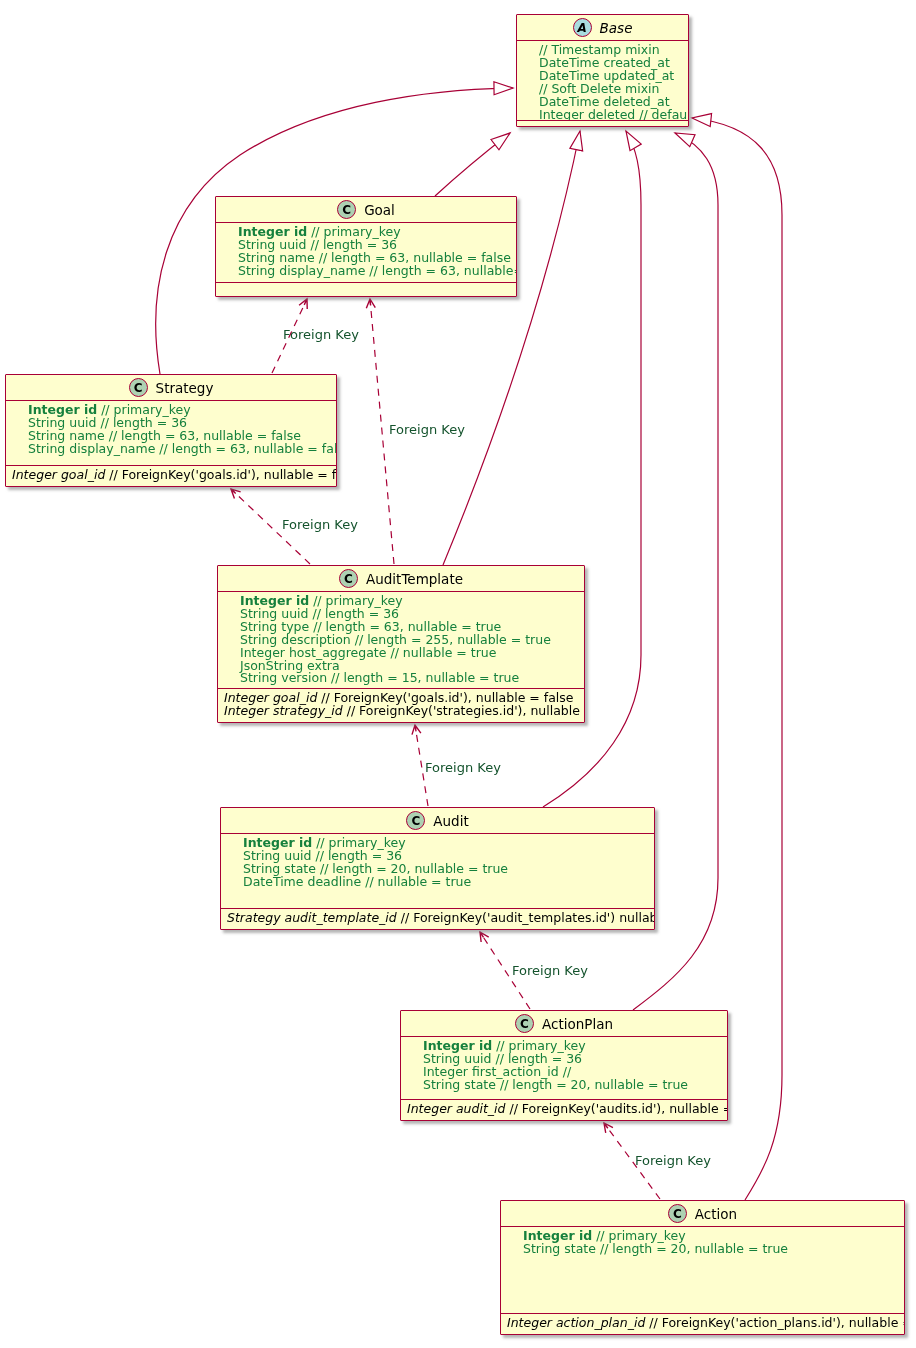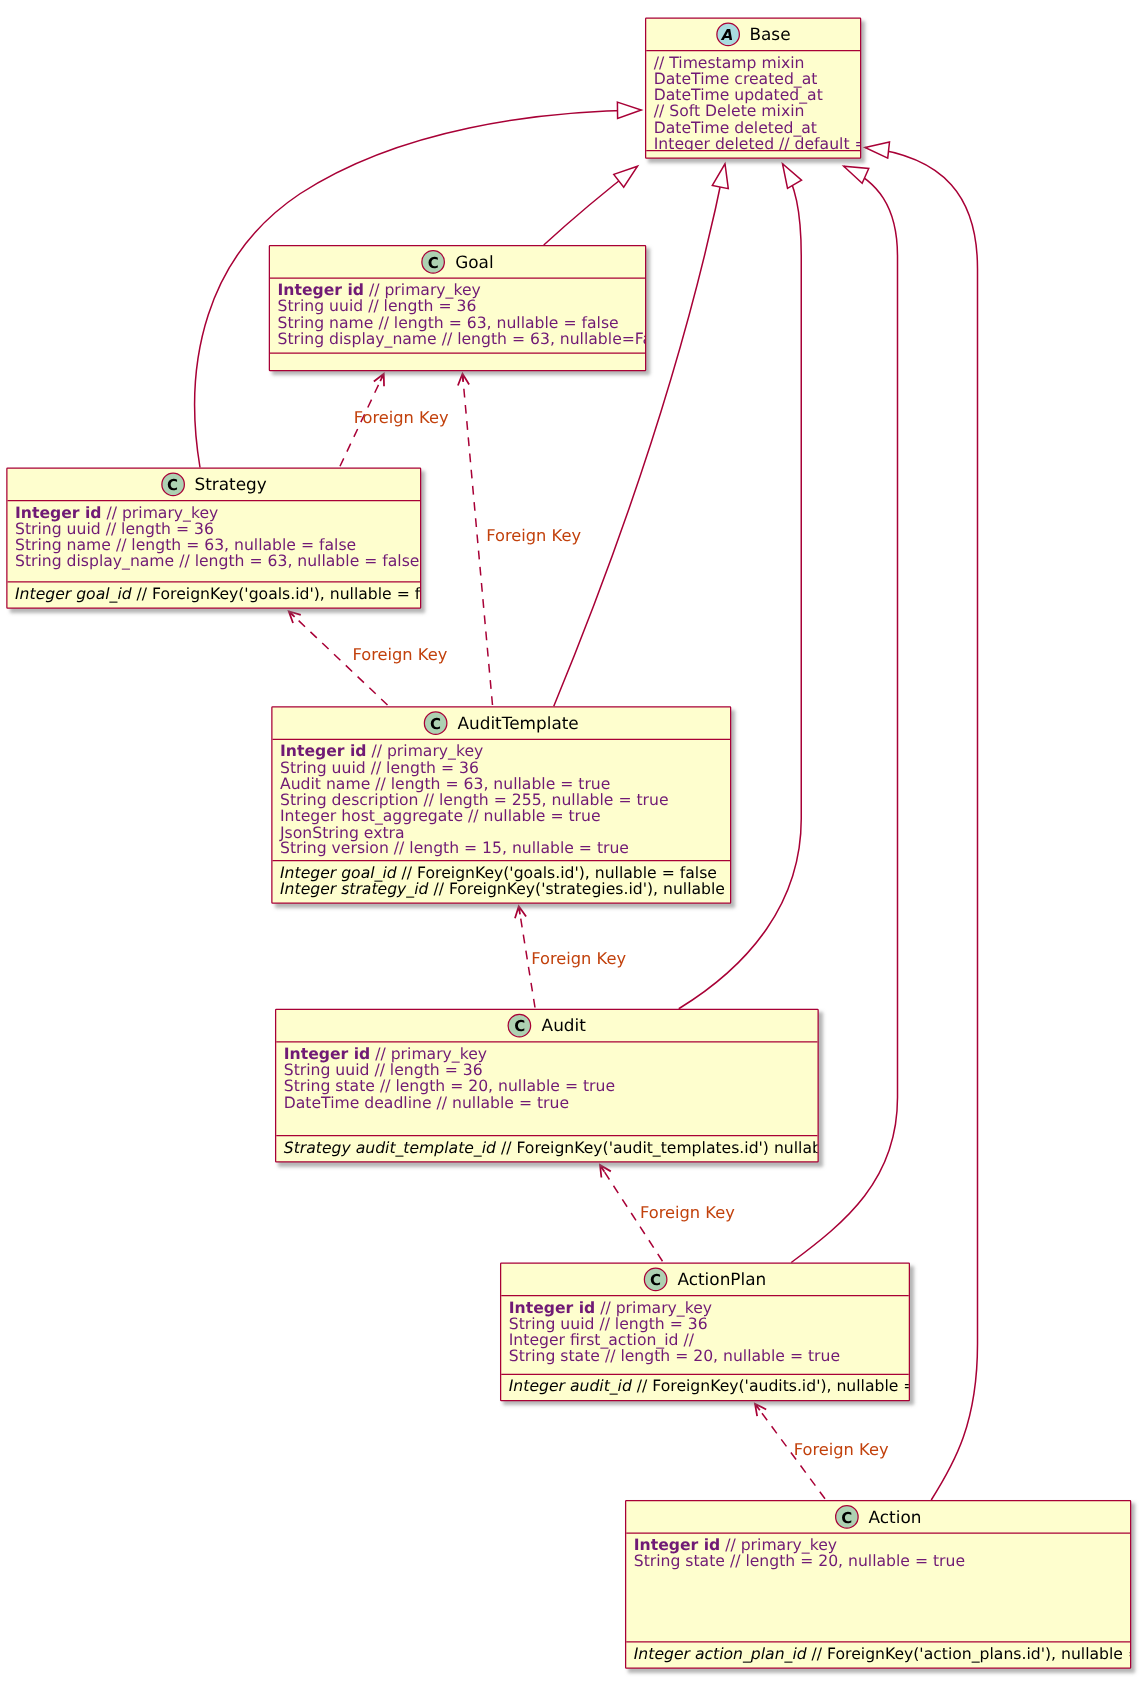--- a/index.html
+++ b/index.html
@@ -21,7 +21,7 @@
     display:flex;align-items:center;justify-content:center;gap:8px;
     font-size:13.5px;color:#000;border-bottom:1px solid #A80036;
   }
-  .uml-title.abstract .cls-name{}
+  .uml-title.abstract .cls-name{font-style:italic;}
   .stereo-icon{
     width:19px;height:19px;border-radius:50%;flex:0 0 19px;
     border:1px solid #A80036;display:flex;align-items:center;justify-content:center;

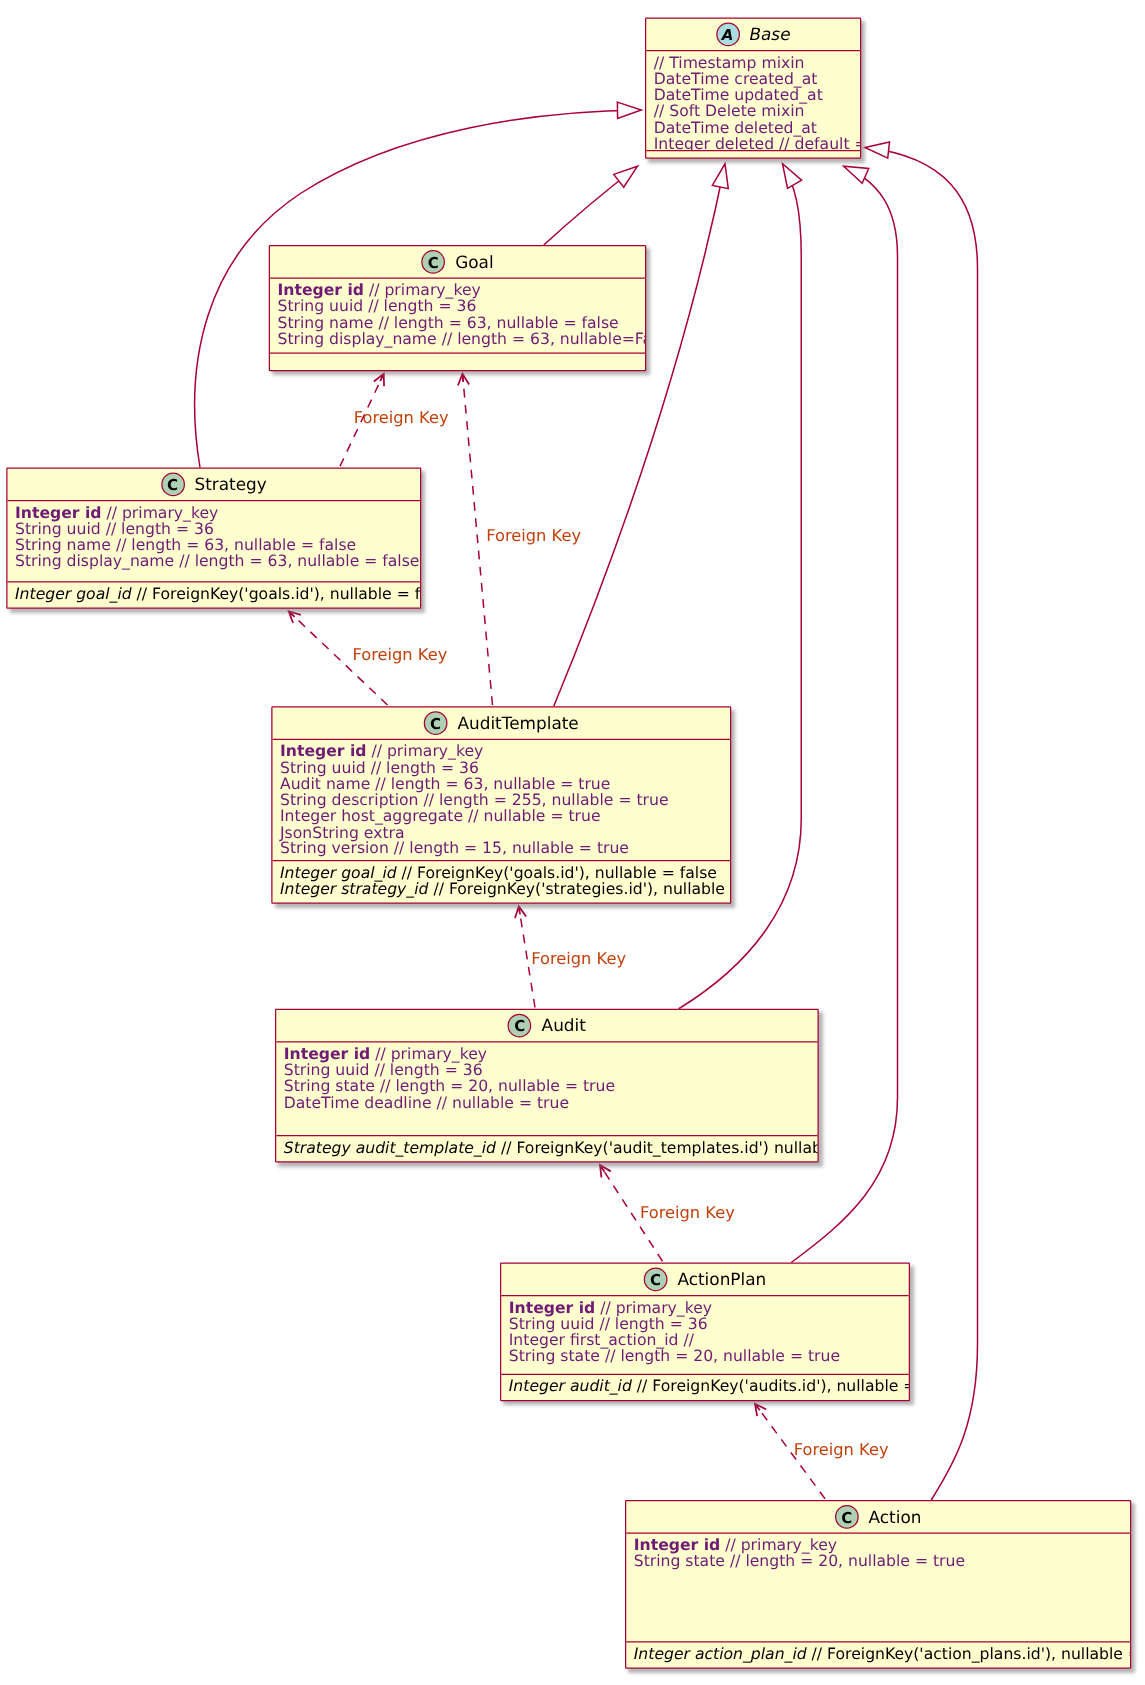--- a/index.html
+++ b/index.html
@@ -29,7 +29,7 @@
   }
   .stereo-icon.c{background:#ADD1B2;}
   .stereo-icon.a{background:#A9DCDF;font-style:italic;}
-  .uml-fields{padding:3px 6px 4px 6px;font-size:12.5px;line-height:12.9px;color:#701a75;overflow:hidden;white-space:nowrap;}
+  .uml-fields{padding:3px 6px 4px 22px;font-size:12.5px;line-height:12.9px;color:#15803d;overflow:hidden;white-space:nowrap;}
   .uml-fk{padding:3px 6px 4px 6px;font-size:12.5px;line-height:12.9px;color:#000;border-top:1px solid #A80036;overflow:hidden;white-space:nowrap;}
   .uml-methods-strip{border-top:1px solid #A80036;}
   .seg.b{font-weight:bold;text-align:right;}

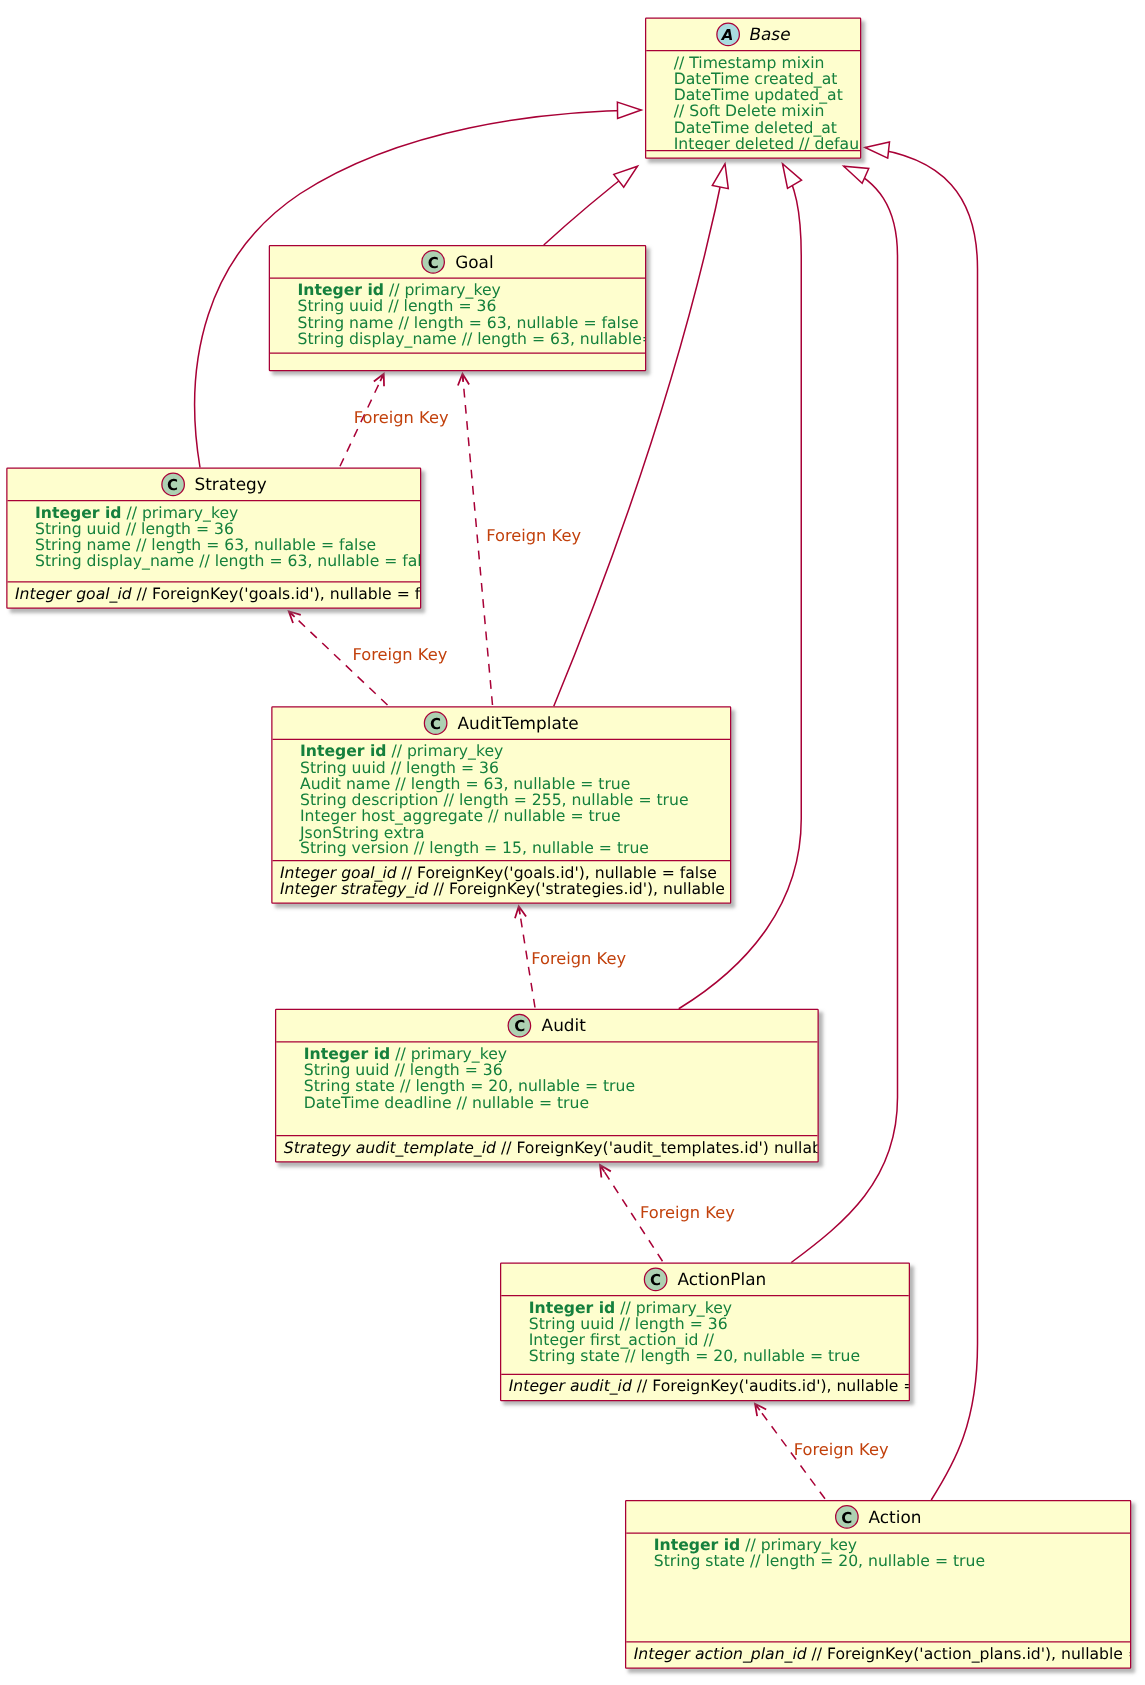--- a/index.html
+++ b/index.html
@@ -36,7 +36,7 @@
   .seg.i{font-style:italic;}
   .edge-inherits{fill:none;stroke:#A80036;stroke-width:1.2px;}
   .edge-fk{fill:none;stroke:#A80036;stroke-width:1.2px;stroke-dasharray:7 6;}
-  .edge-label{position:absolute;font-size:13px;color:#c2410c;white-space:nowrap;}
+  .edge-label{position:absolute;font-size:13px;color:#14532d;white-space:nowrap;}
 </style>
 </head>
 <body>

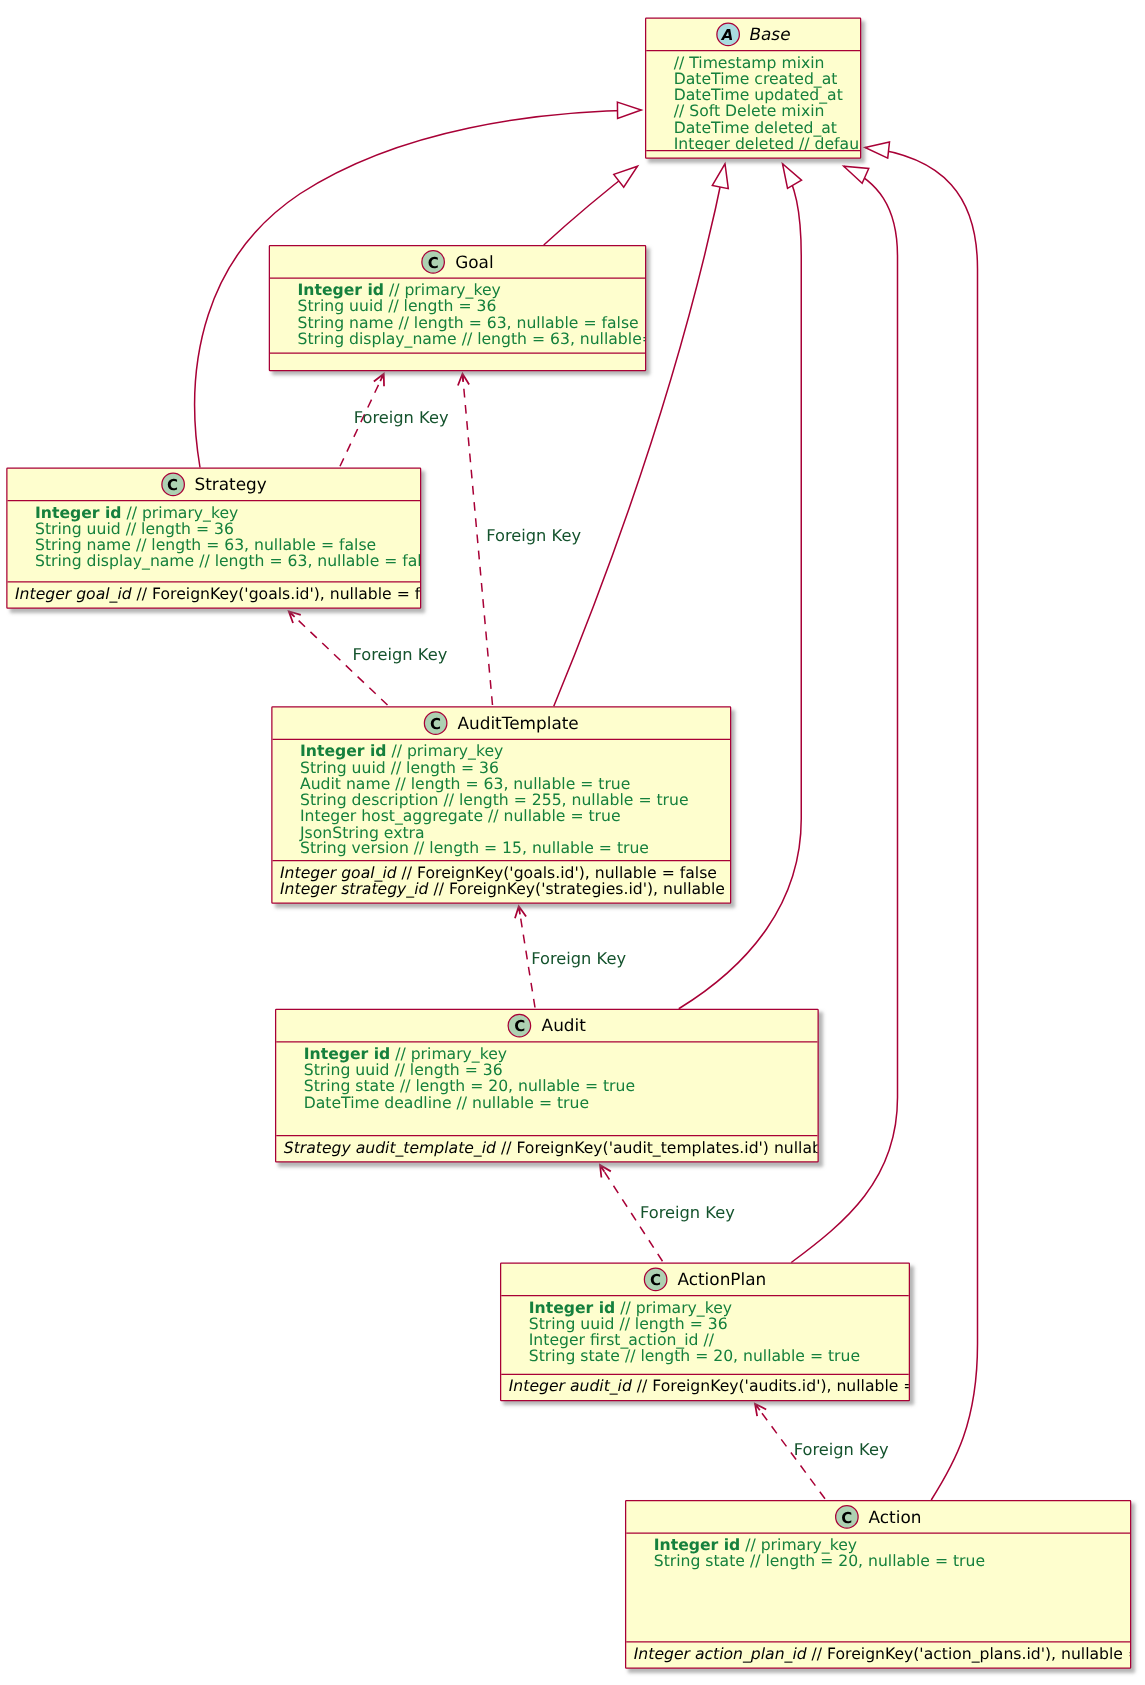--- a/index.html
+++ b/index.html
@@ -118,7 +118,7 @@
         <div class="uml-fields">
           <div class="field-row"><span class="seg b">Integer id</span><span class="seg"> // primary_key</span></div>
           <div class="field-row"><span class="seg">String uuid // length = 36</span></div>
-          <div class="field-row"><span class="seg">Audit name // length = 63, nullable = true</span></div>
+          <div class="field-row"><span class="seg">String type // length = 63, nullable = true</span></div>
           <div class="field-row"><span class="seg">String description // length = 255, nullable = true</span></div>
           <div class="field-row"><span class="seg">Integer host_aggregate // nullable = true</span></div>
           <div class="field-row"><span class="seg">JsonString extra</span></div>

